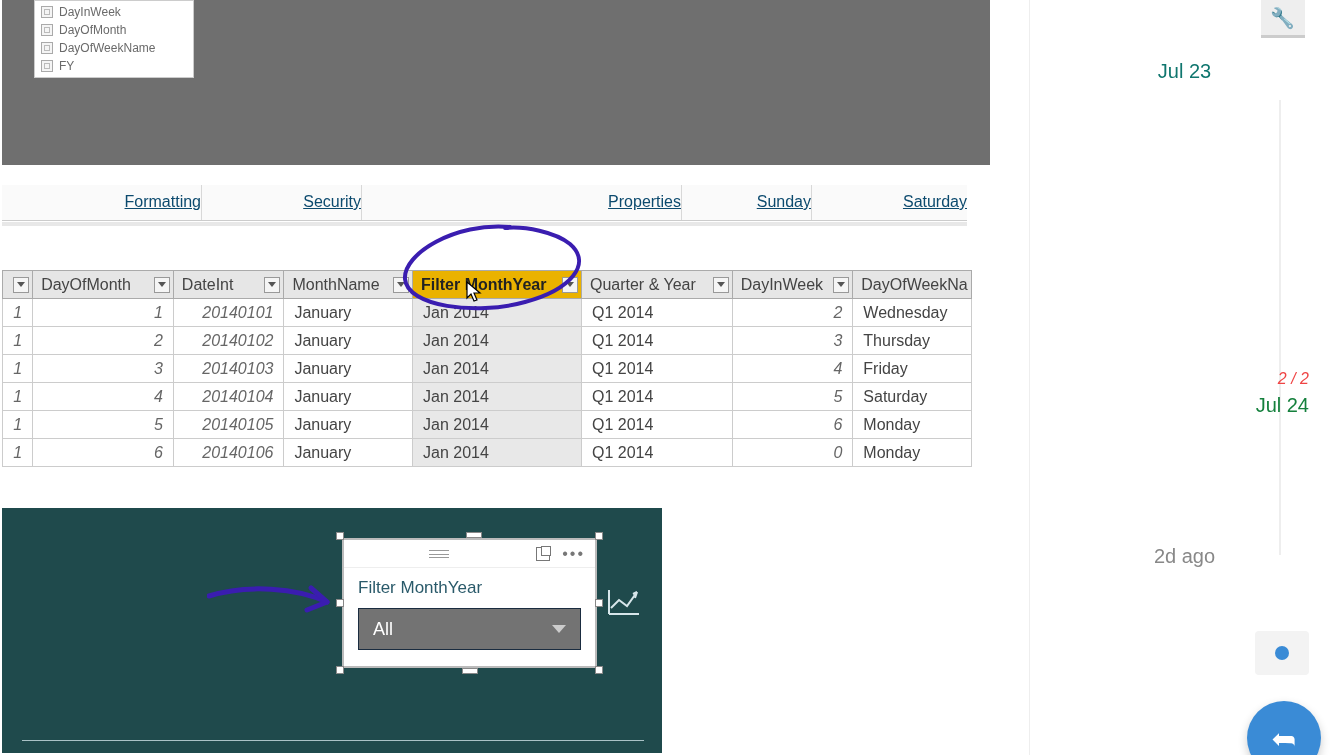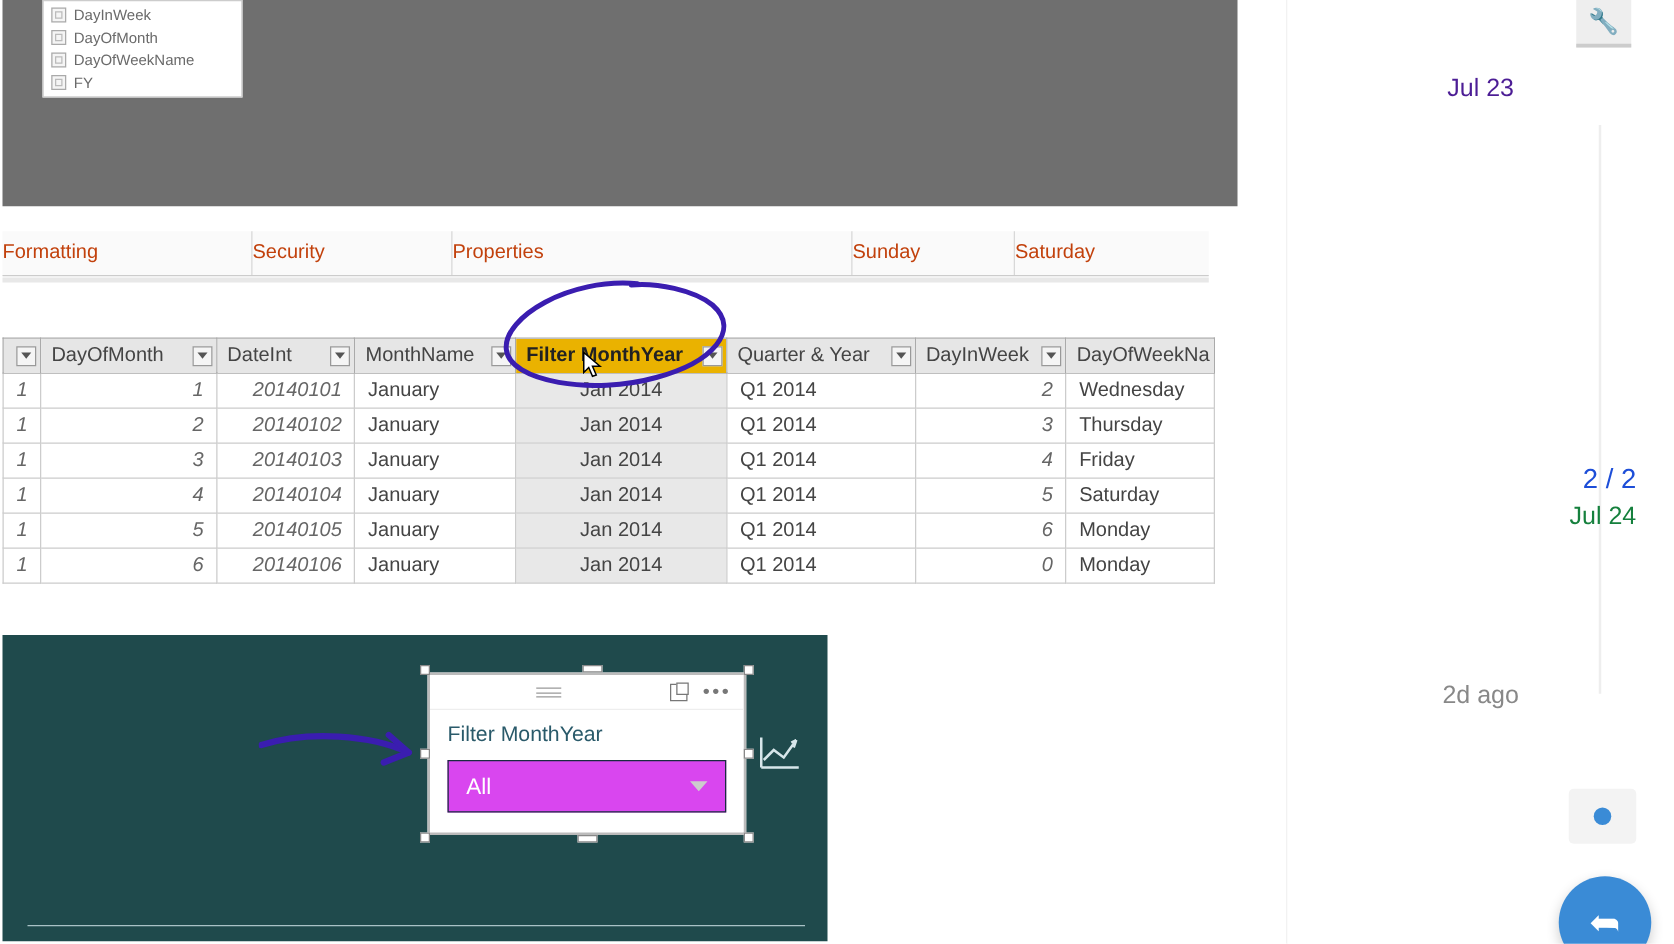--- a/index.html
+++ b/index.html
@@ -225,7 +225,7 @@
   .wrench { font-size:20px; color:#555;}
   .sb-date-top {
     position:absolute; right:0; left:0; top:60px;
-    text-align:center; font-size:20px; color:#4c1d95;
+    text-align:center; font-size:20px; color:#0f766e;
   }
   .timeline-rail {
     position:absolute; right:58px; top:100px; bottom:200px;

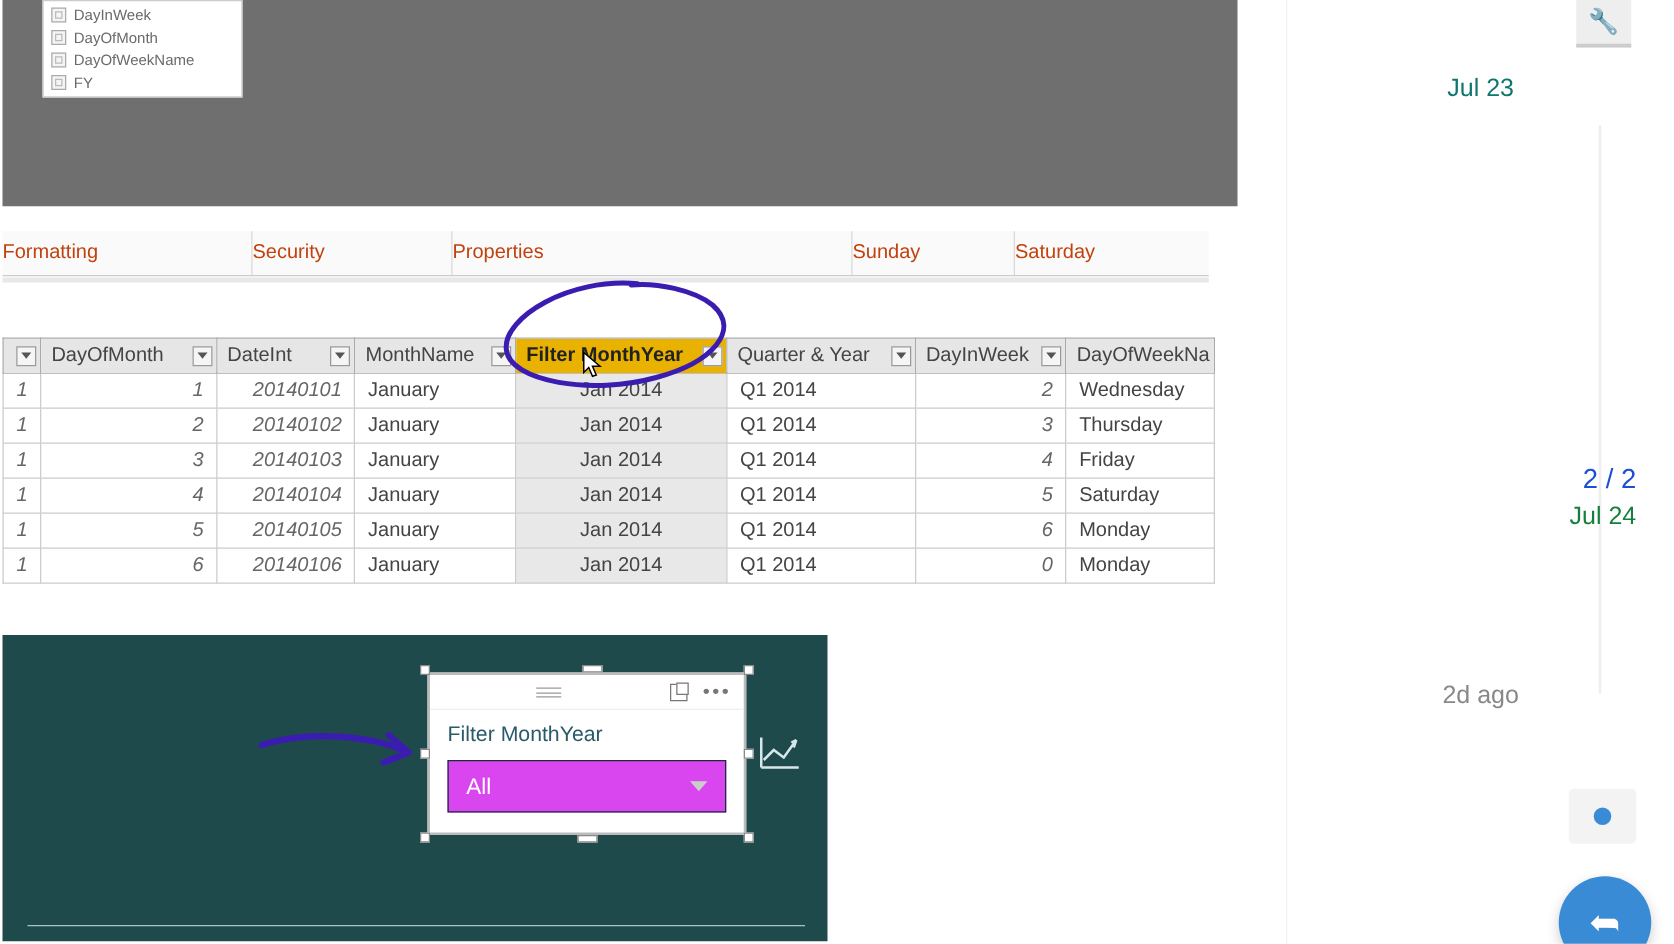--- a/index.html
+++ b/index.html
@@ -73,11 +73,12 @@
   }
   .ribbon-tab {
     flex:1;
-    text-align:left;
+    text-align:right;
     font-size:16px;
-    color:#c2410c;
+    color:#0c4a6e;
     line-height:34px;
     border-right:1px solid #d8d8d8;
+    text-decoration:underline;
   }
   .ribbon-tab:last-child { border-right:none; }
   .ribbon-sep { height:4px; background:#e8e8e8; position:absolute; left:2px; top:222px; width:965px;}

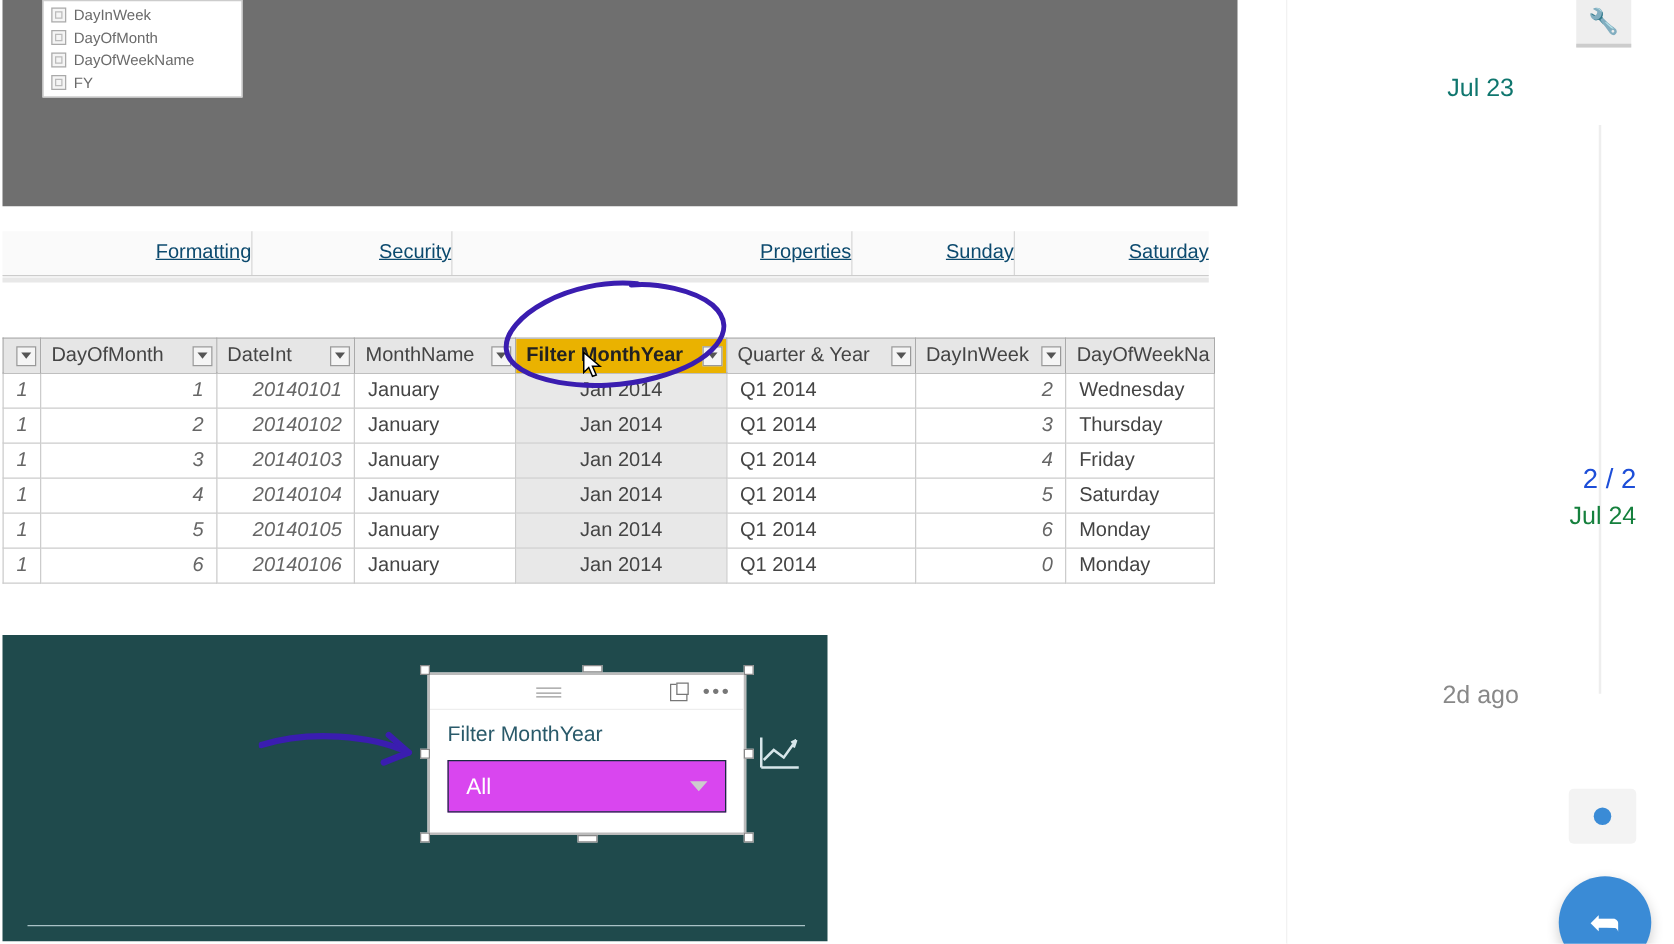--- a/index.html
+++ b/index.html
@@ -137,7 +137,7 @@
     overflow:hidden;
   }
   table.data .num { text-align:right; font-style:italic; color:#666;}
-  table.data .shadecol { background:#e8e8e8;text-align:center;}
+  table.data .shadecol { background:#e8e8e8;}
   
   .slicer-area {
     position:absolute;

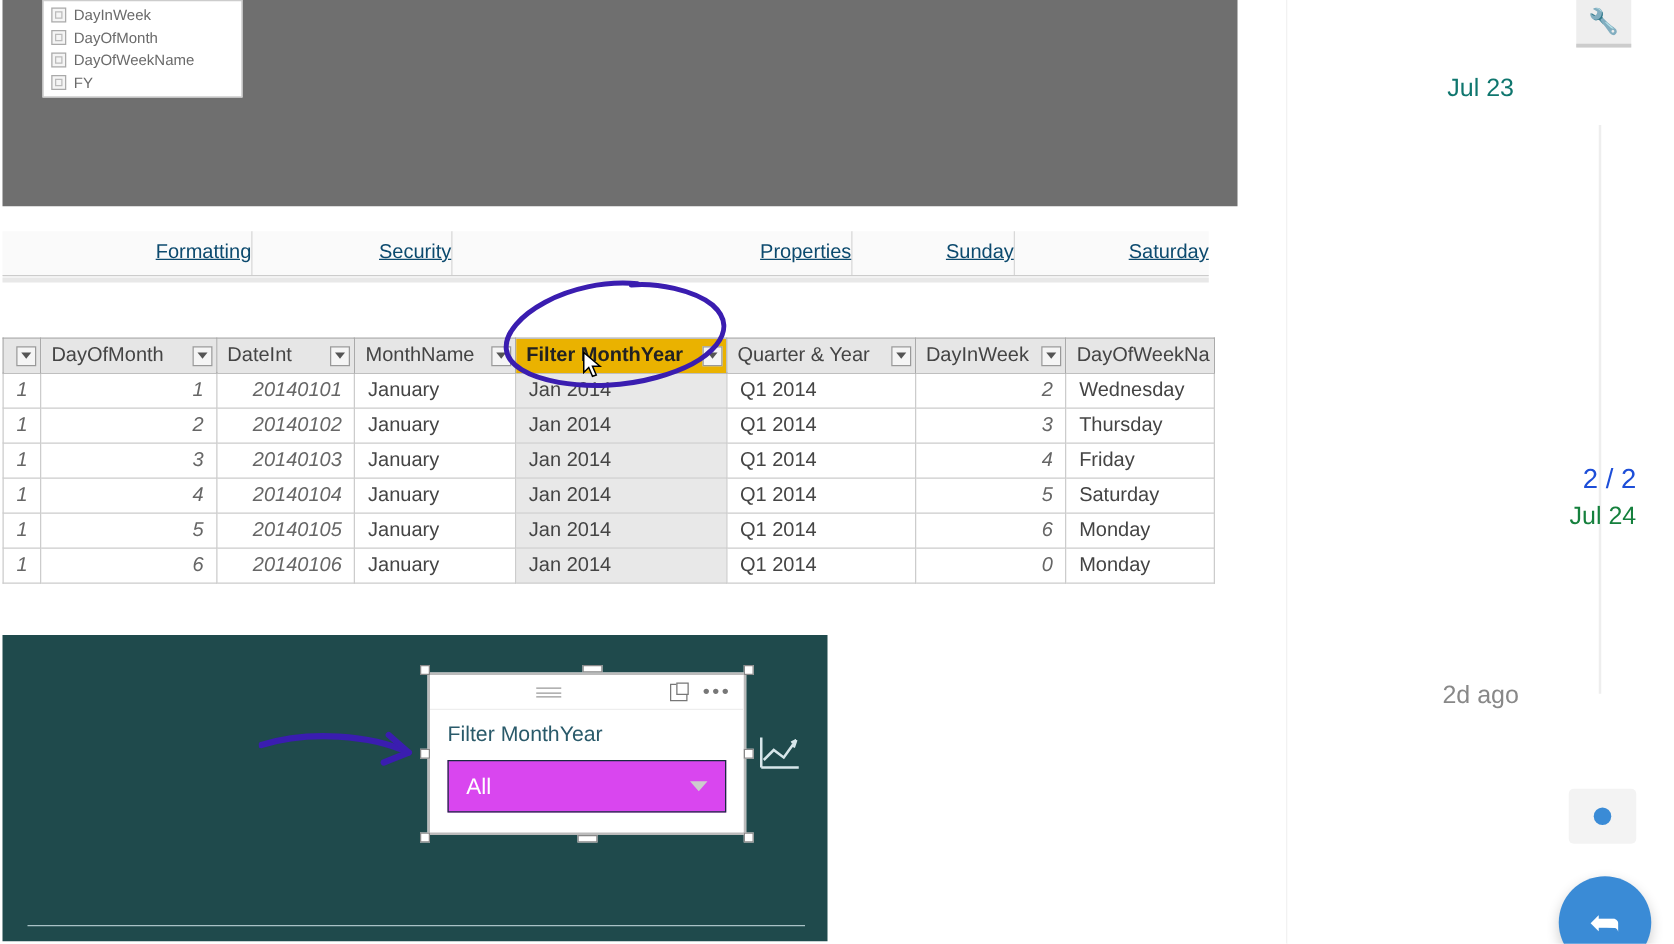--- a/index.html
+++ b/index.html
@@ -236,7 +236,7 @@
     position:absolute; right:30px; top:370px;
     text-align:right;
   }
-  .sb-count .a { font-size:22px; color:#1d4ed8; font-weight:500;}
+  .sb-count .a { font-size:16px; color:#ef4444; font-weight:500;font-style:italic;}
   .sb-count .b { font-size:20px; color:#15803d; margin-top:6px;}
   .sb-2d {
     position:absolute; right:0; left:0; top:545px;

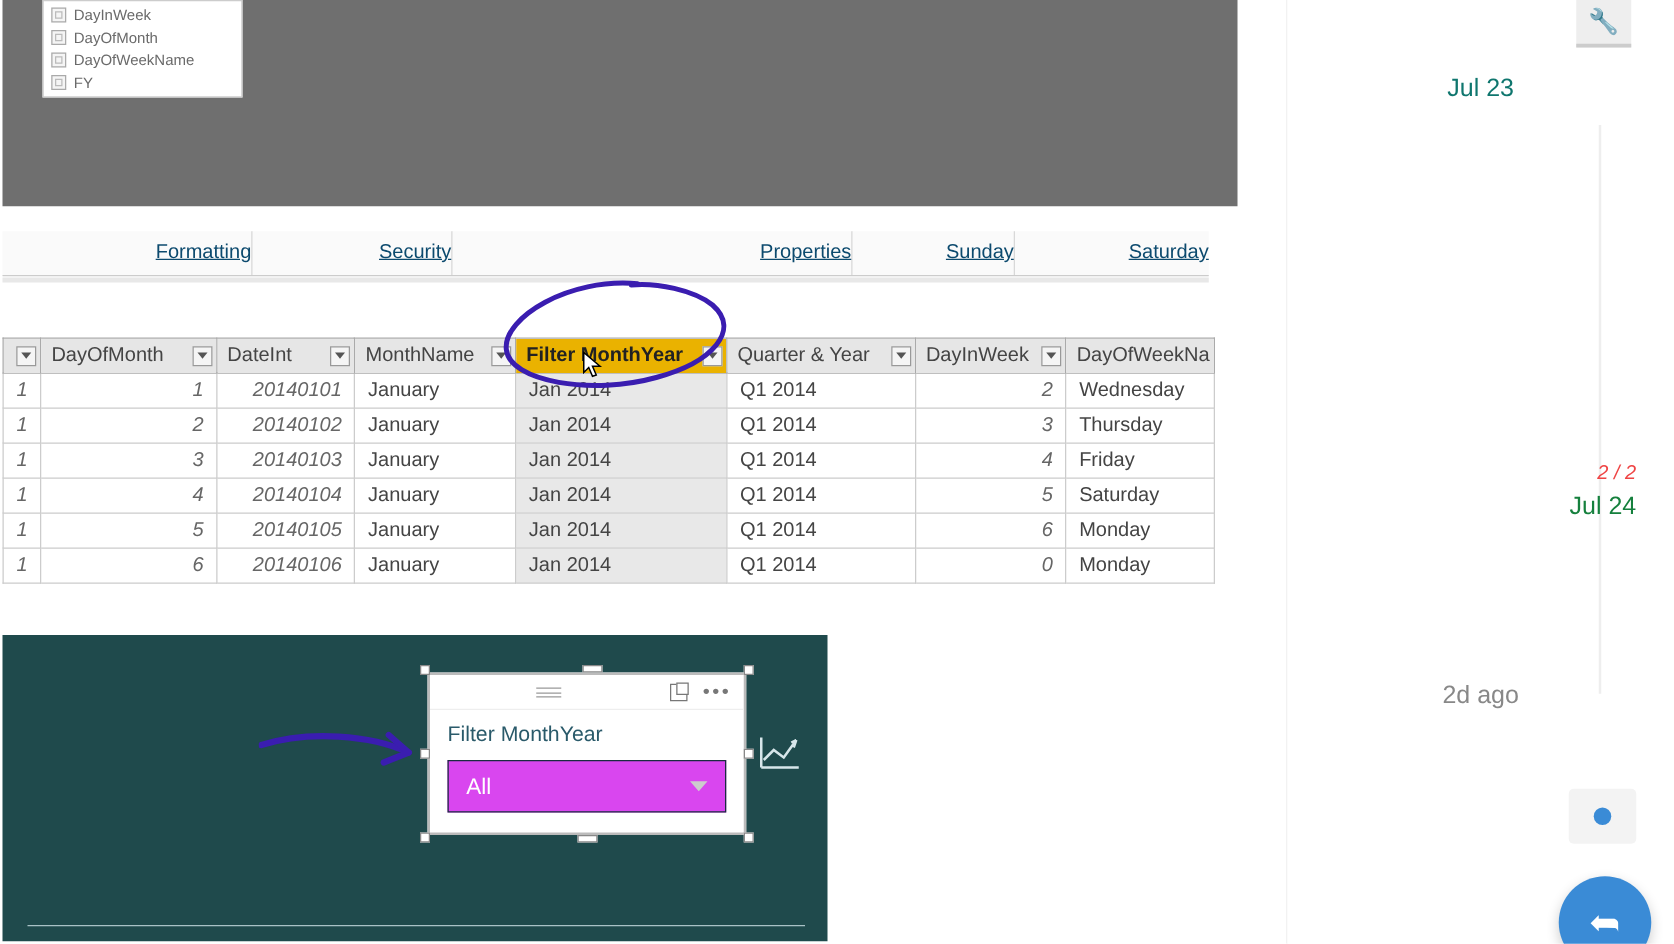--- a/index.html
+++ b/index.html
@@ -187,7 +187,7 @@
   .slicer-dropdown {
     margin:4px 14px 10px 14px;
     height:42px;
-    background:#d946ef;
+    background:#737373;
     border:1px solid #1a2c40;
     display:flex; align-items:center; justify-content:space-between;
     padding:0 14px;

